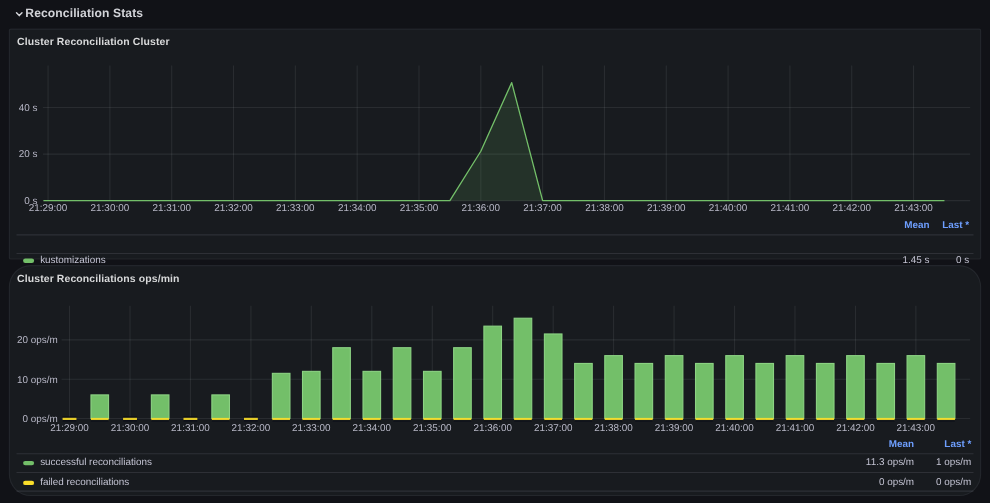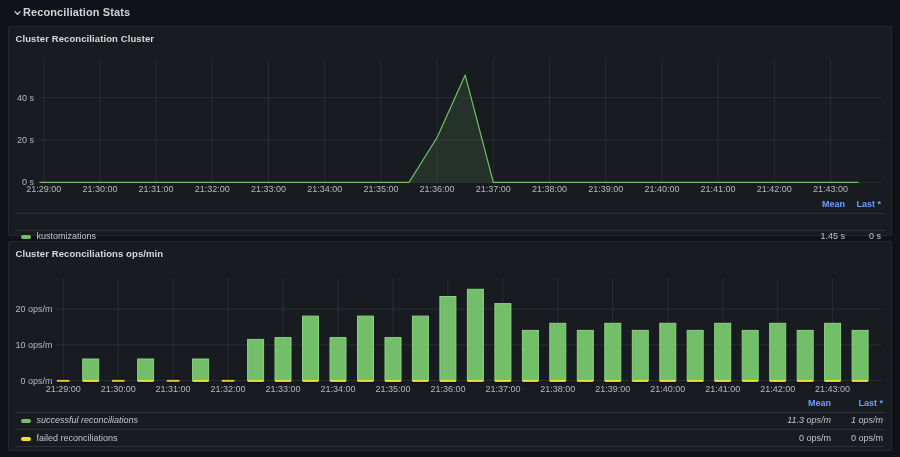--- a/index.html
+++ b/index.html
@@ -78,7 +78,7 @@
 <div class="lg-sep" style="top:202.9px;"></div>
 </div>
 
-<div class="panel" style="left:8px; top:241px; width:884px; height:210px;">
+<div class="panel" style="left:8px; top:241px; width:884px; height:210px;border-radius:20px;">
 <div class="ptitle">Cluster Reconciliations ops/min</div>
 <svg width="884" height="210" viewBox="0 0 884 210">
 <line x1="47" y1="138.5" x2="873" y2="138.5" stroke="rgba(240,250,255,0.08)" stroke-width="1"></line>

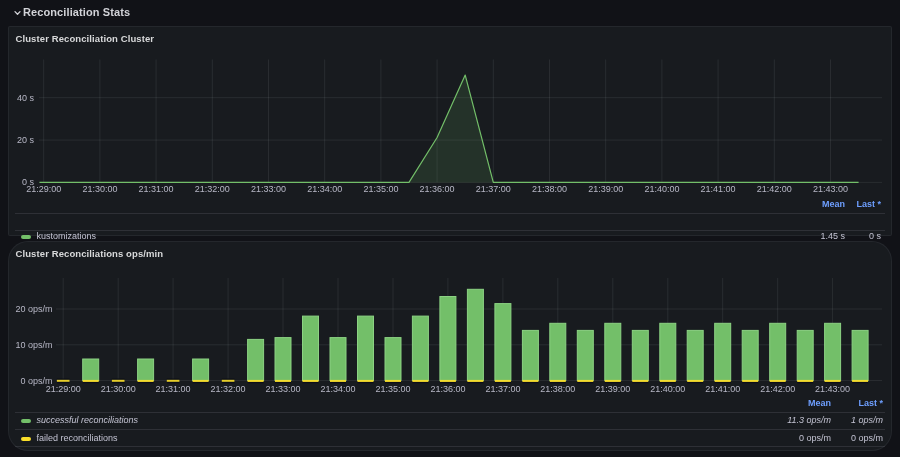--- a/index.html
+++ b/index.html
@@ -214,7 +214,7 @@
   <span class="col blue" style="right:2px;">Last *</span>
 </div>
 <div class="lg-sep" style="top:169.7px;"></div>
-<div class="lg-row" style="top:171px;font-style:italic;">
+<div class="lg-row" style="top:171px;">
   <span class="mark" style="background:#73BF69;"></span>
   <span class="ser">successful reconciliations</span>
   <span class="col" style="right:54px;">11.3 ops/m</span>

